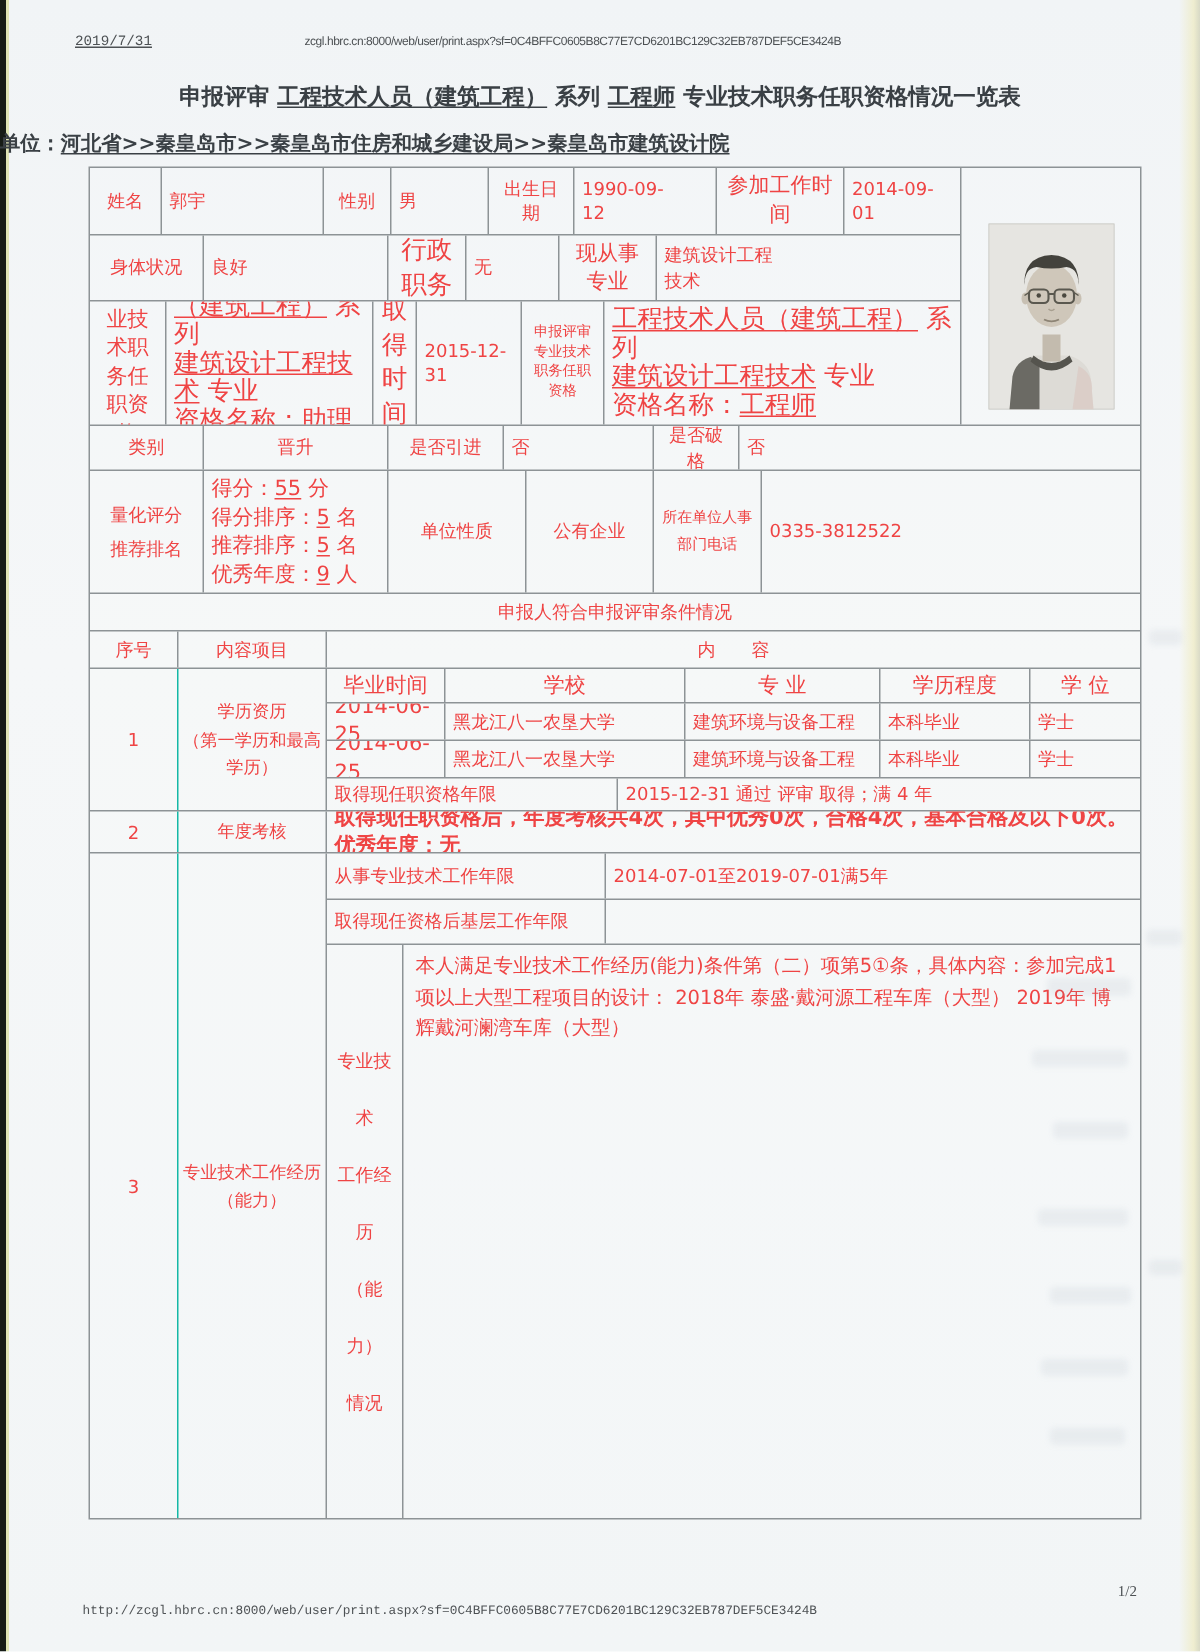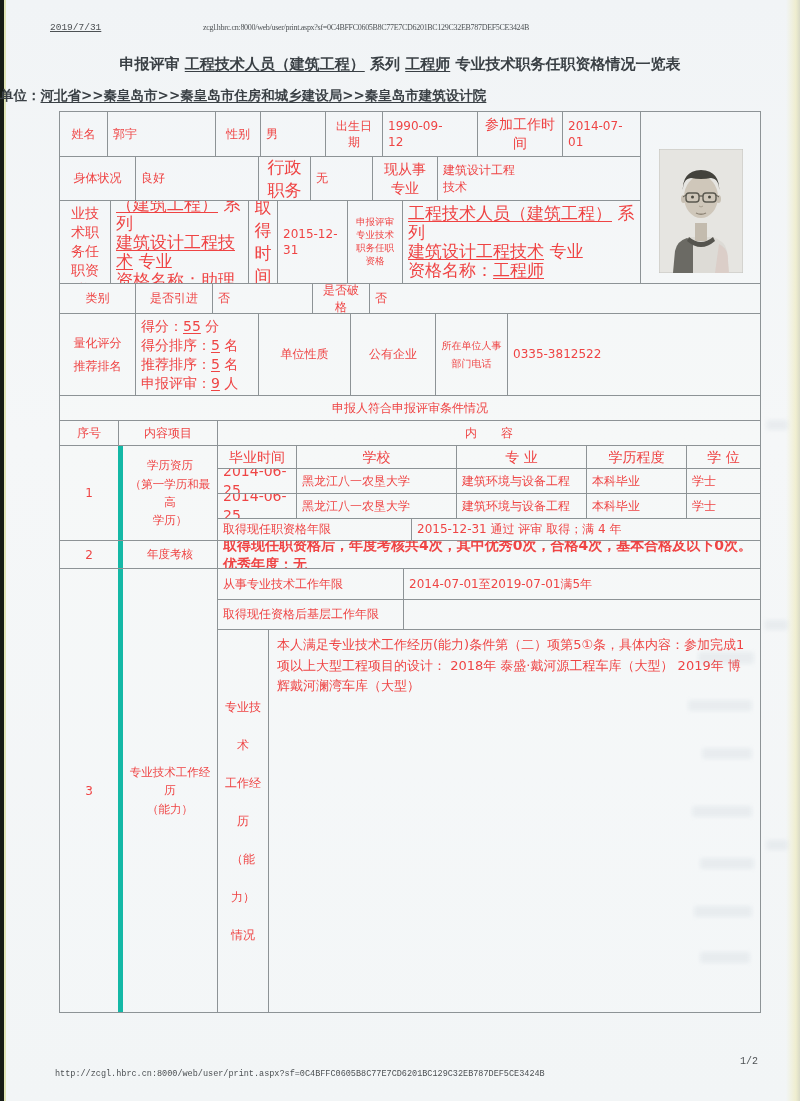--- a/index.html
+++ b/index.html
@@ -15,7 +15,7 @@
     background:linear-gradient(90deg,rgba(235,228,160,0) 0%,rgba(235,228,160,.45) 70%,rgba(190,190,150,.5) 100%);}
   
   .hdr-date{position:absolute;left:50px;top:22px;font-family:"Liberation Mono","DejaVu Sans Mono",monospace;font-size:9.5px;color:#4d5154;text-decoration:underline;}
-  .hdr-url{position:absolute;left:203px;top:23px;font-family:Liberation Serif, serif;font-size:8px;letter-spacing:-0.3px;color:#4d5154;}
+  .hdr-url{position:absolute;left:203px;top:23px;font-family:Liberation Sans, sans-serif;font-size:8px;letter-spacing:-0.3px;color:#4d5154;}
   .ftr-url{position:absolute;left:55px;top:1069px;font-family:"Liberation Mono","DejaVu Sans Mono",monospace;font-size:8.5px;color:#4d5154;}
   .ftr-page{position:absolute;right:42px;top:1056px;font-family:Liberation Mono, monospace;font-size:10px;color:#4d5154;}
   

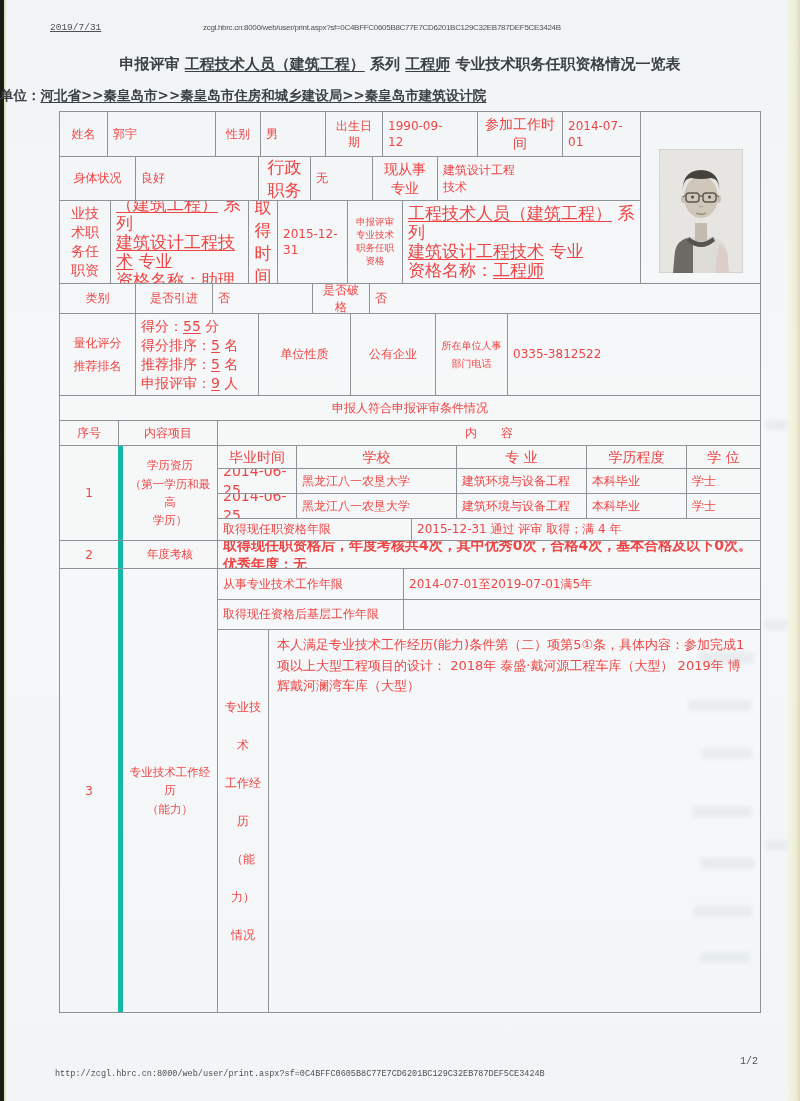--- a/index.html
+++ b/index.html
@@ -85,7 +85,7 @@
           </div>
         <div class="td c w85 f115">参加工作时间</div>
         <div class="td w78">
-            <div style="width:58px">2014-07-01</div>
+            <div style="width:58px">2014-09-01</div>
           </div>
       </div>
       <div class="tr h44 bt">

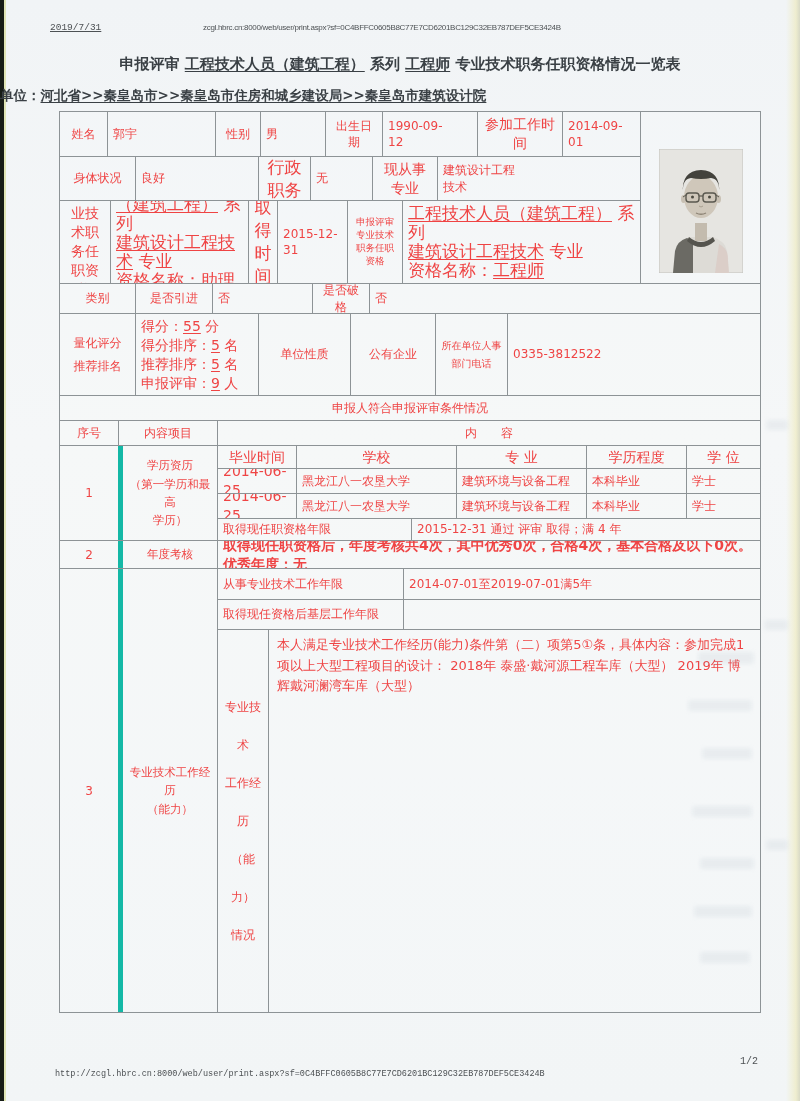--- a/index.html
+++ b/index.html
@@ -146,6 +146,7 @@
 
     <div class="tr h30 bt">
       <div class="td c w75">类别</div>
+      <div class="td c w123">晋升</div>
       <div class="td c w77">是否引进</div>
       <div class="td w100">否</div>
       <div class="td c w57">是否破格</div>

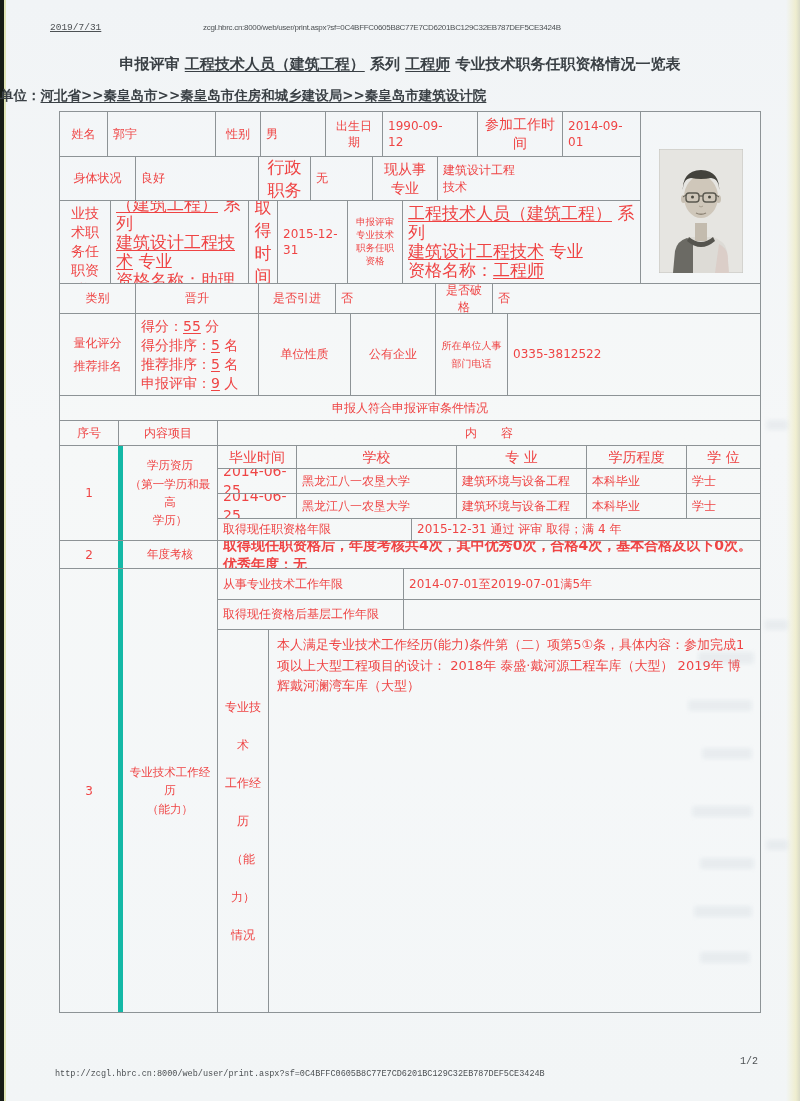--- a/index.html
+++ b/index.html
@@ -161,7 +161,7 @@
           <div><span>得分：</span><u>55</u><span> 分</span></div>
           <div><span>得分排序：</span><u>5</u><span> 名</span></div>
           <div><span>推荐排序：</span><u>5</u><span> 名</span></div>
-          <div><span>申报评审：</span><u>9</u><span> 人</span></div>
+          <div><span>优秀年度：</span><u>9</u><span> 人</span></div>
         </div>
       </div>
       <div class="td c w92">单位性质</div>

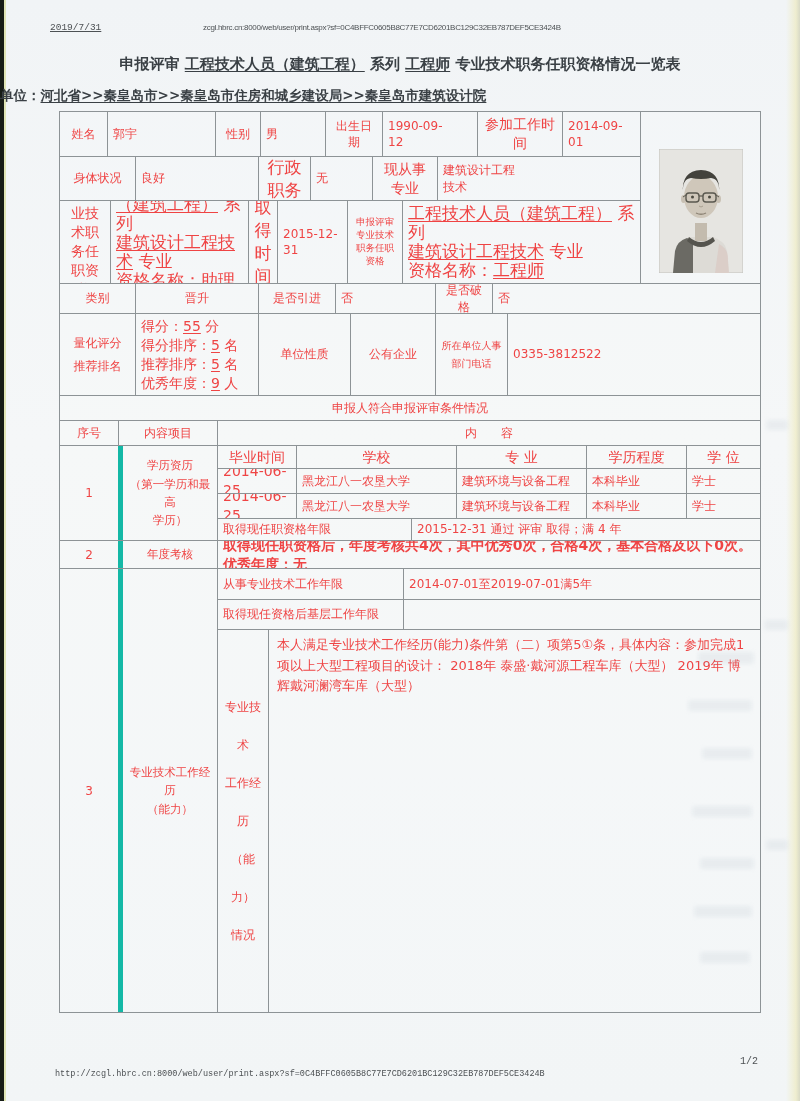--- a/index.html
+++ b/index.html
@@ -46,7 +46,7 @@
   .f95{font-size:9.5px}.f10{font-size:10px}.f105{font-size:14px}.f11{font-size:17px}.f115{font-size:14px}
   .sec{display:flex;box-sizing:border-box;width:700px;}
   .sec-no{width:58px;box-sizing:border-box;display:flex;align-items:center;justify-content:center;}
-  .sec-item{width:99px;box-sizing:border-box;border-left:5px solid #14b8a6;display:flex;align-items:center;
+  .sec-item{width:99px;box-sizing:border-box;border-left:1px solid #14b8a6;display:flex;align-items:center;
     justify-content:center;text-align:center;font-size:11.5px;padding:2px;white-space:pre-line;line-height:1.6;}
   .sec-body{flex:1;box-sizing:border-box;border-left:1px solid #8d9396;display:flex;flex-direction:column;}
   .sec-row{display:flex;box-sizing:border-box;}

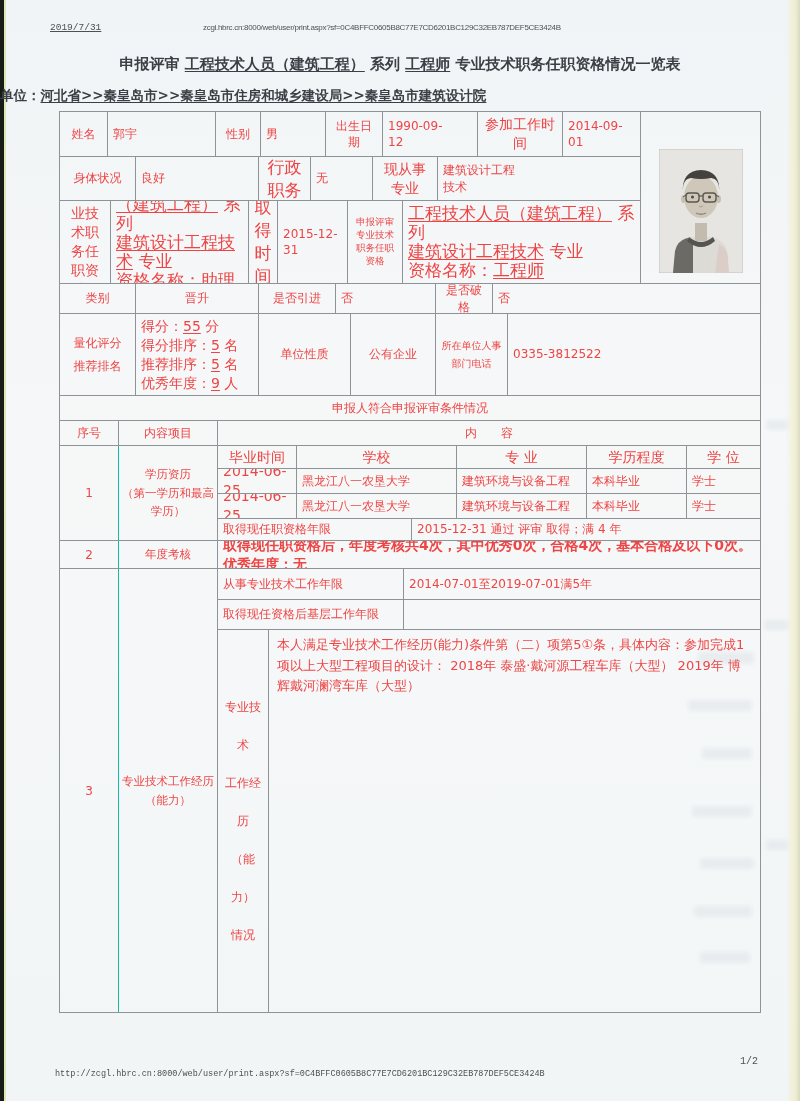--- a/index.html
+++ b/index.html
@@ -17,7 +17,7 @@
   .hdr-date{position:absolute;left:50px;top:22px;font-family:"Liberation Mono","DejaVu Sans Mono",monospace;font-size:9.5px;color:#4d5154;text-decoration:underline;}
   .hdr-url{position:absolute;left:203px;top:23px;font-family:Liberation Sans, sans-serif;font-size:8px;letter-spacing:-0.3px;color:#4d5154;}
   .ftr-url{position:absolute;left:55px;top:1069px;font-family:"Liberation Mono","DejaVu Sans Mono",monospace;font-size:8.5px;color:#4d5154;}
-  .ftr-page{position:absolute;right:42px;top:1056px;font-family:Liberation Mono, monospace;font-size:10px;color:#4d5154;}
+  .ftr-page{position:absolute;right:42px;top:1056px;font-family:Liberation Serif, serif;font-size:10px;color:#4d5154;}
   
   .title{position:absolute;left:0;top:55px;width:100%;text-align:center;font-size:15px;font-weight:bold;color:#3a4045;}
   .unit{position:absolute;left:0;top:87px;width:100%;text-align:left;font-size:13.5px;font-weight:bold;color:#3a4045;}

